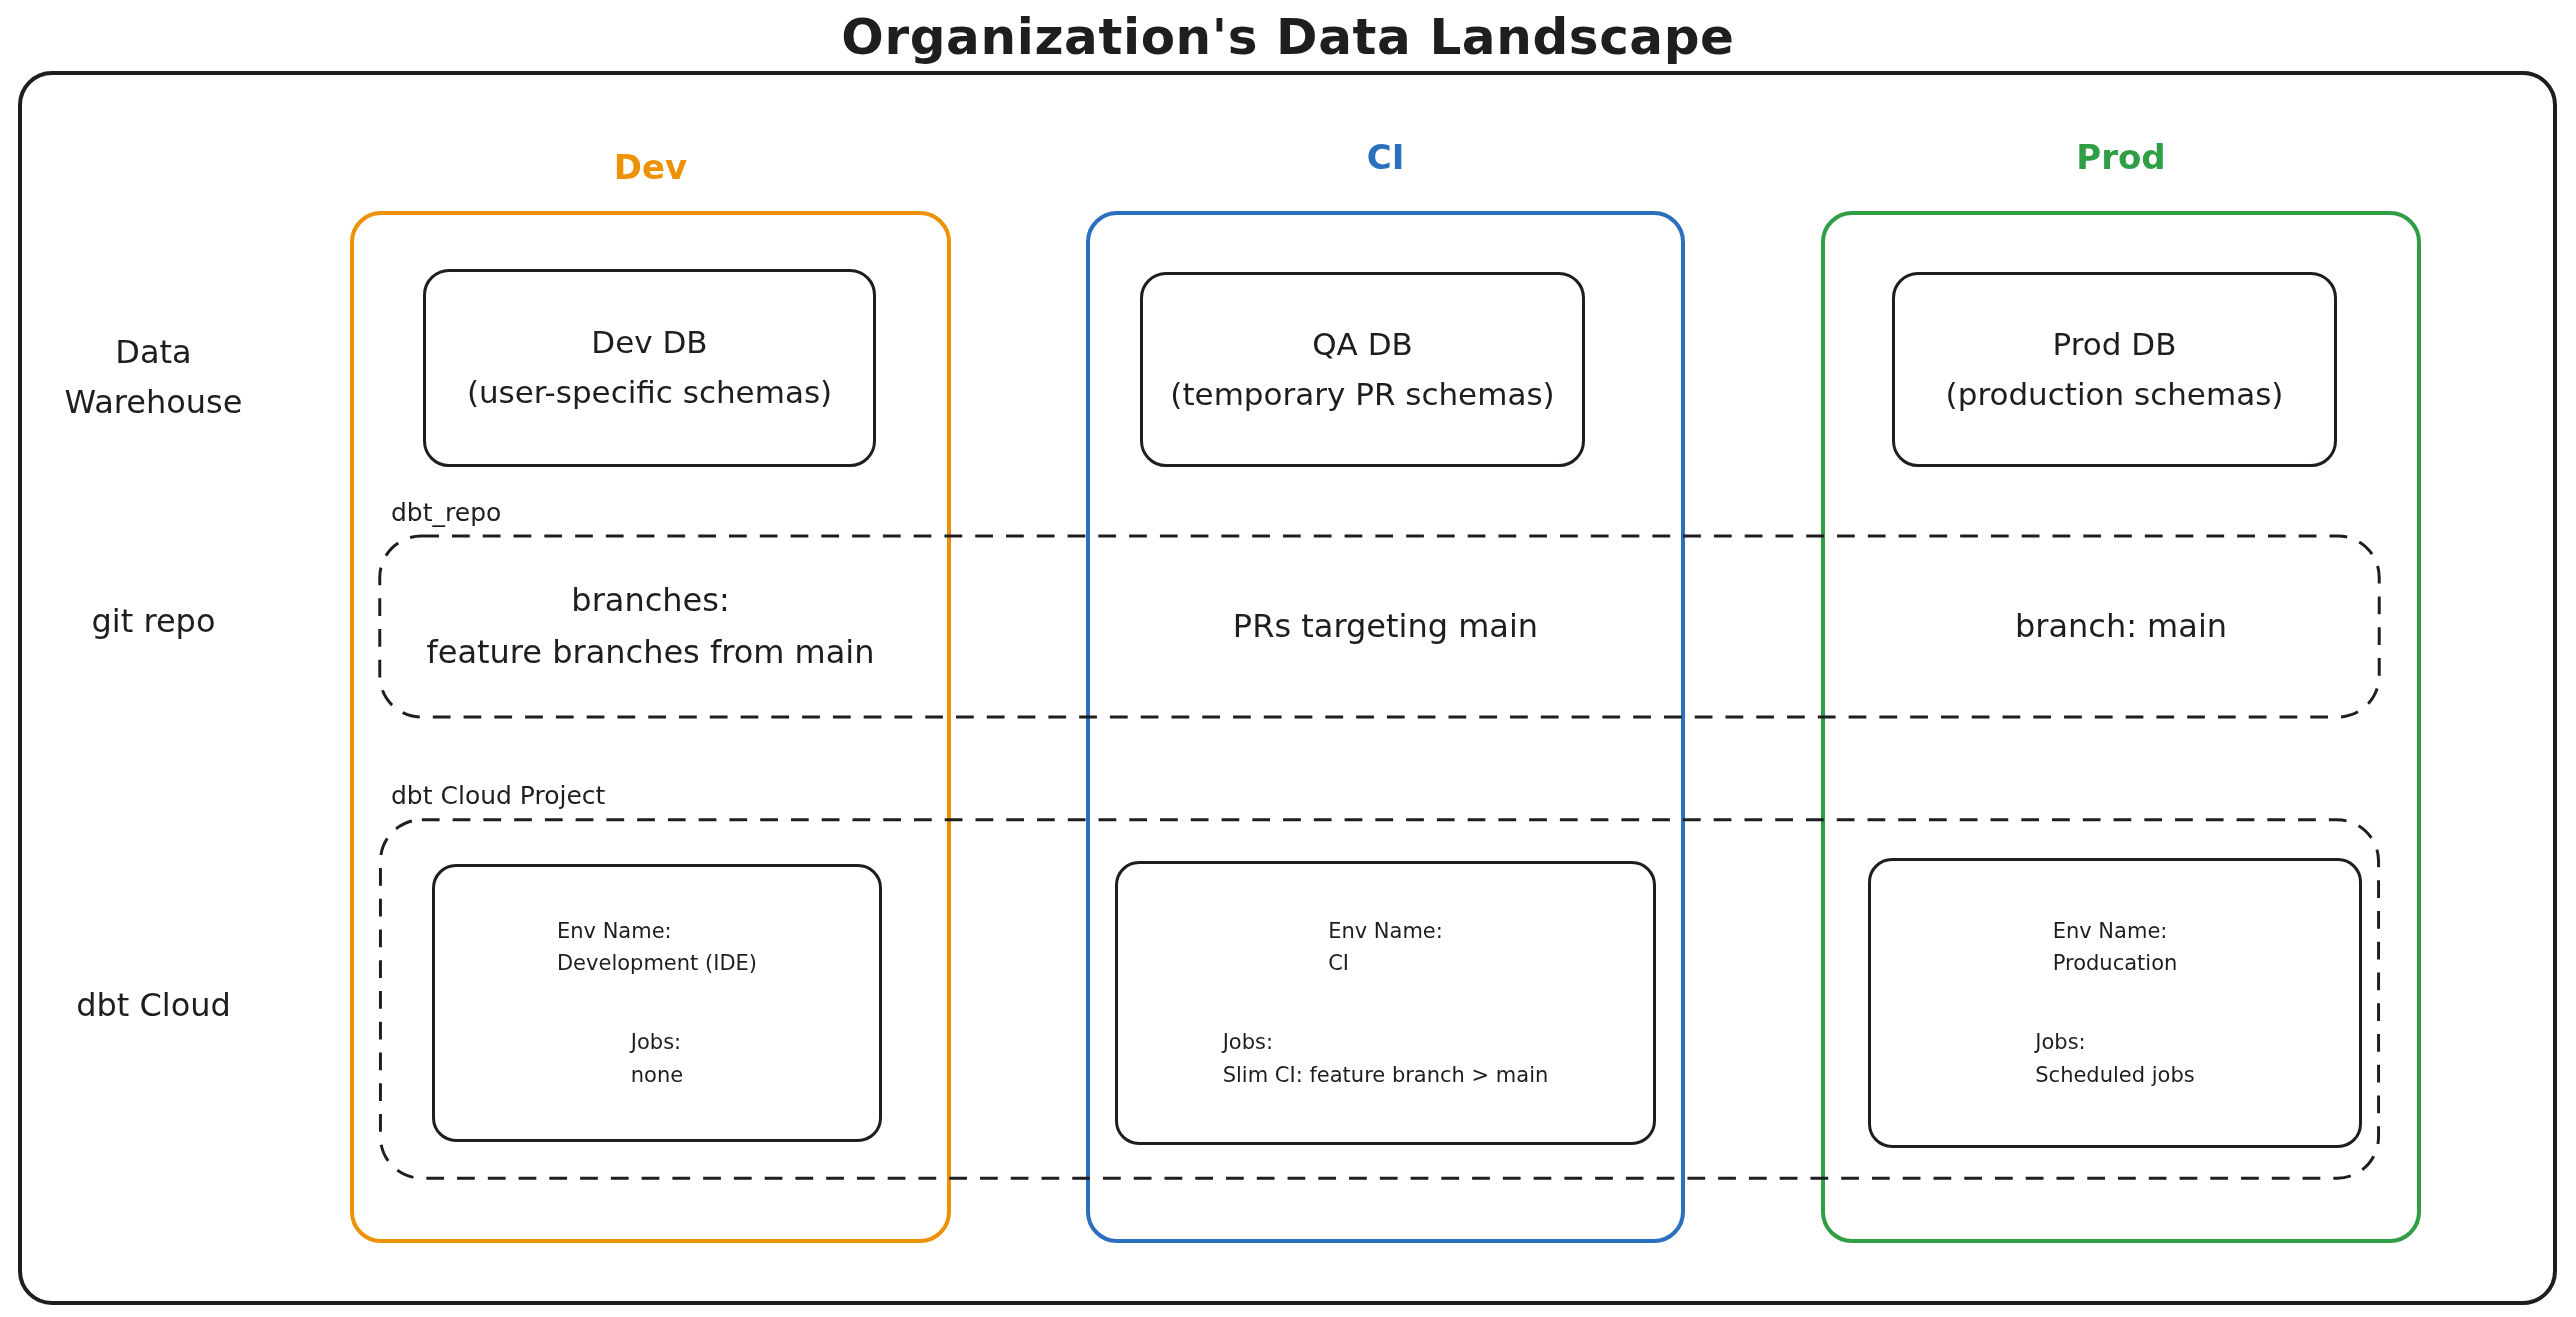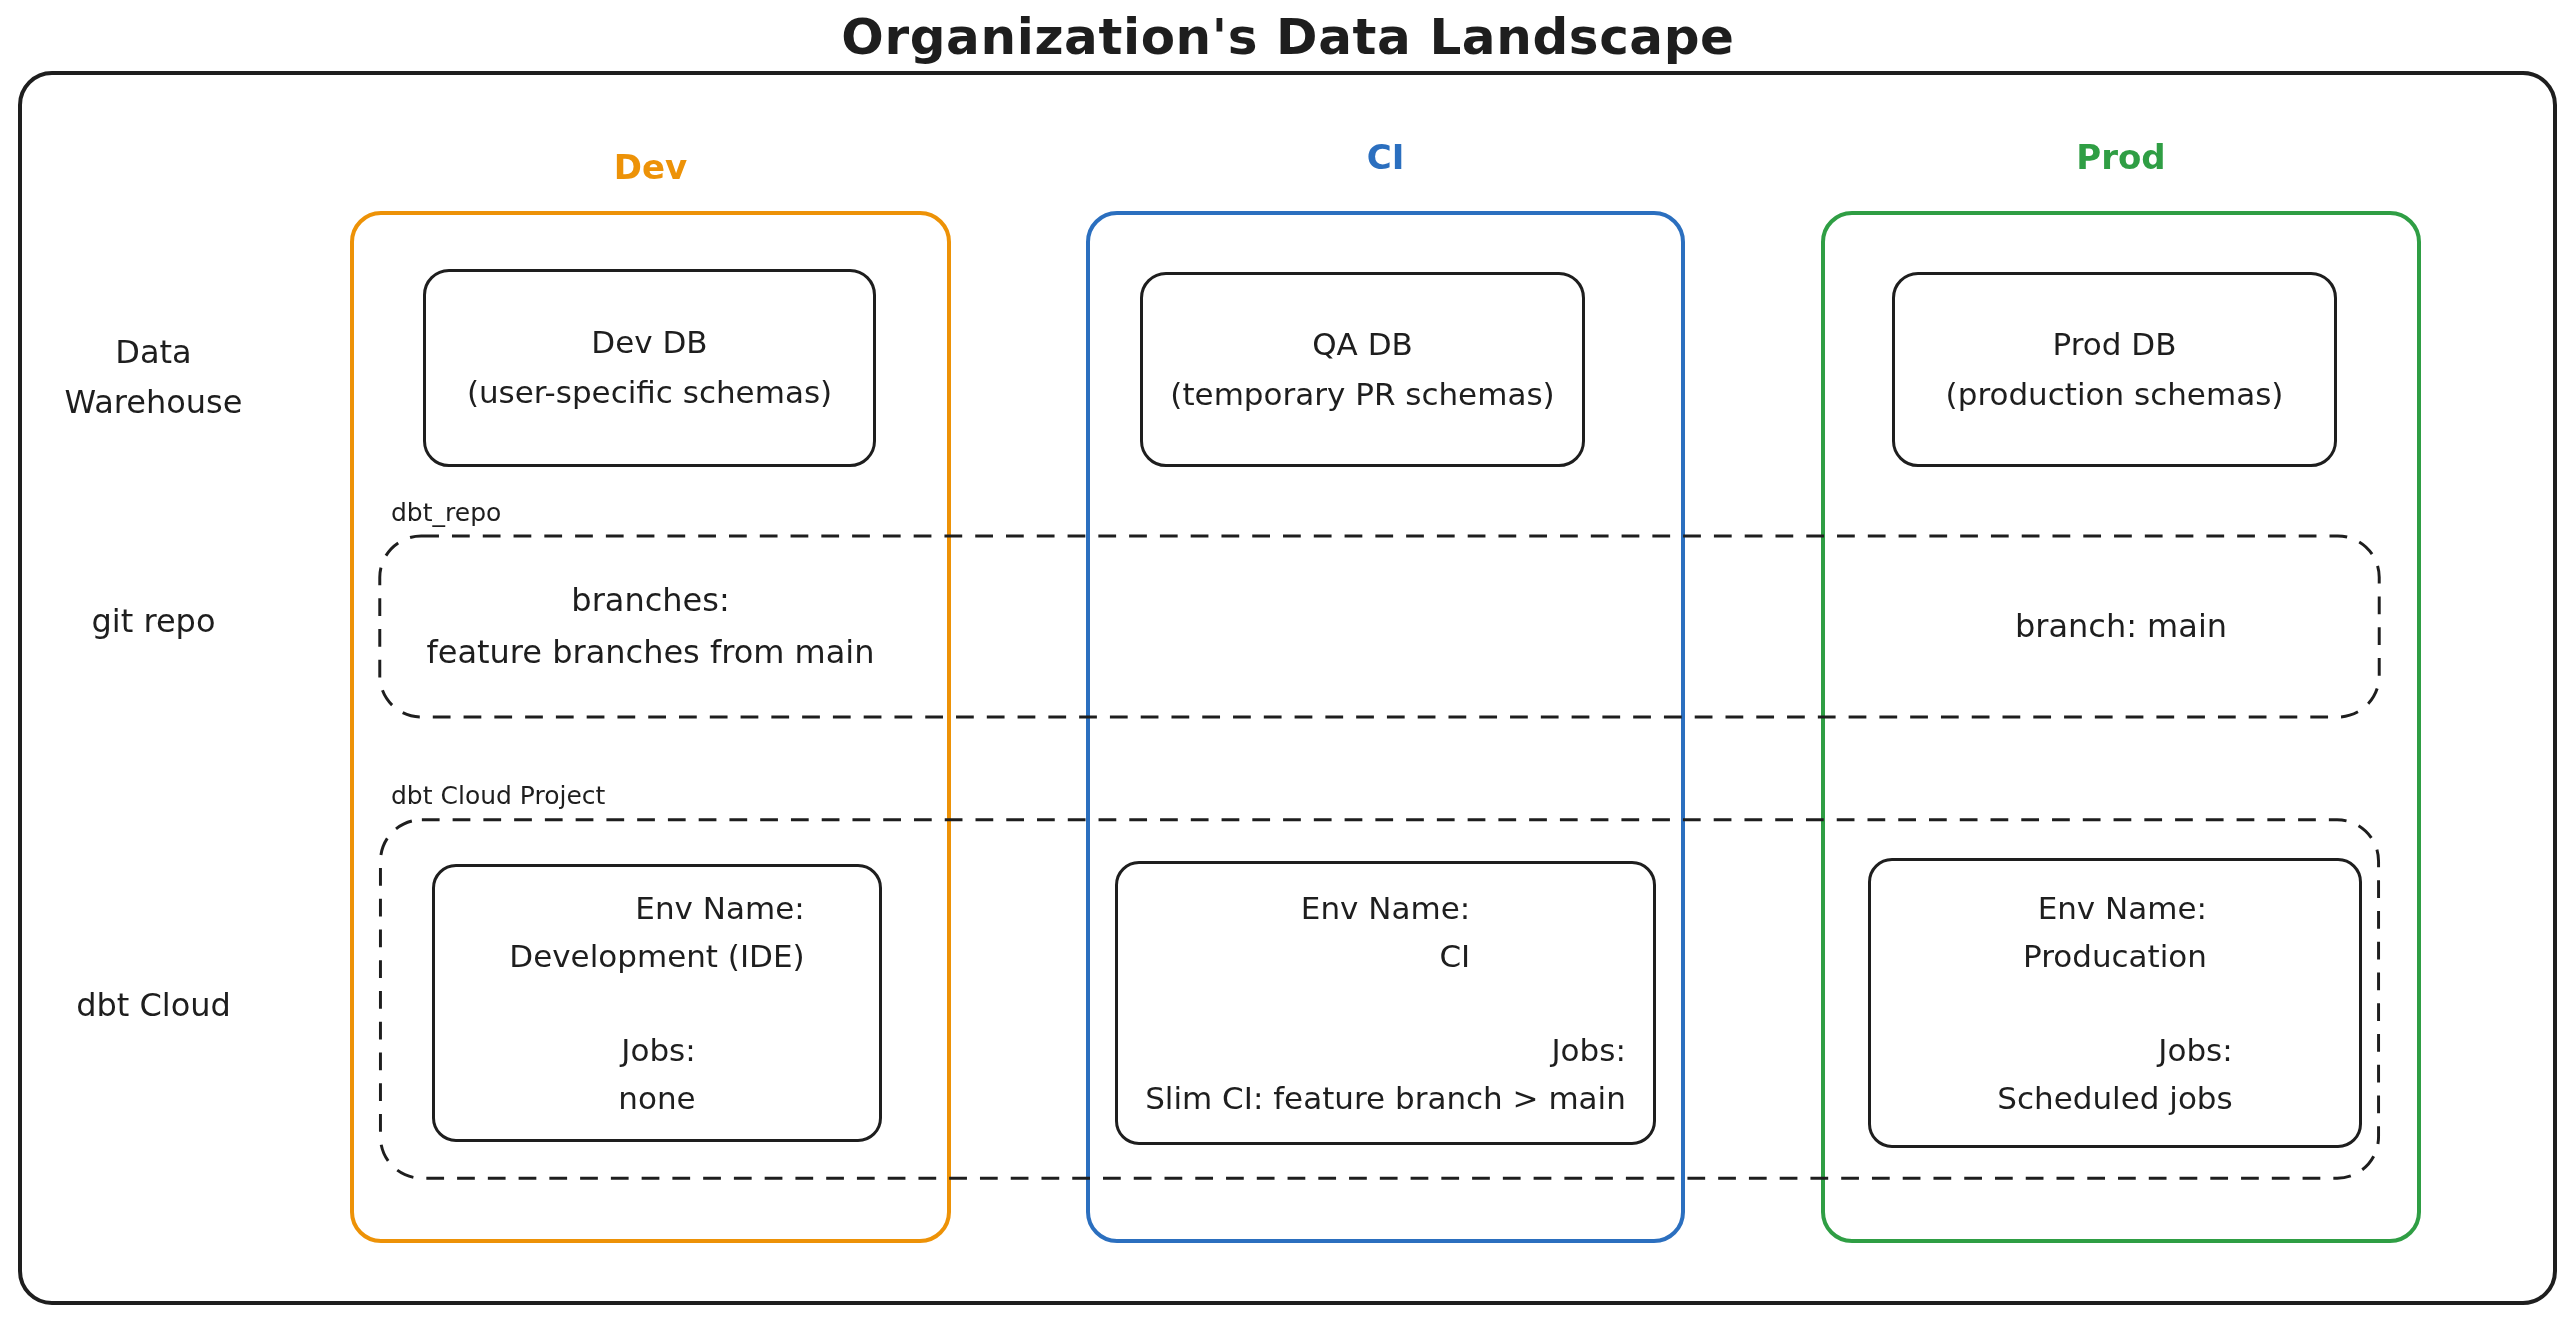--- a/index.html
+++ b/index.html
@@ -146,6 +146,9 @@
     <span>branches:</span>
     <span>feature branches from main</span>
   </div>
+  <div class="abs band-cell col-ci-x" style="top:534px; height:185px;">
+    <span>PRs targeting main</span>
+  </div>
   <div class="abs band-cell col-prod-x" style="top:534px; height:185px;">
     <span>branch: main</span>
   </div>

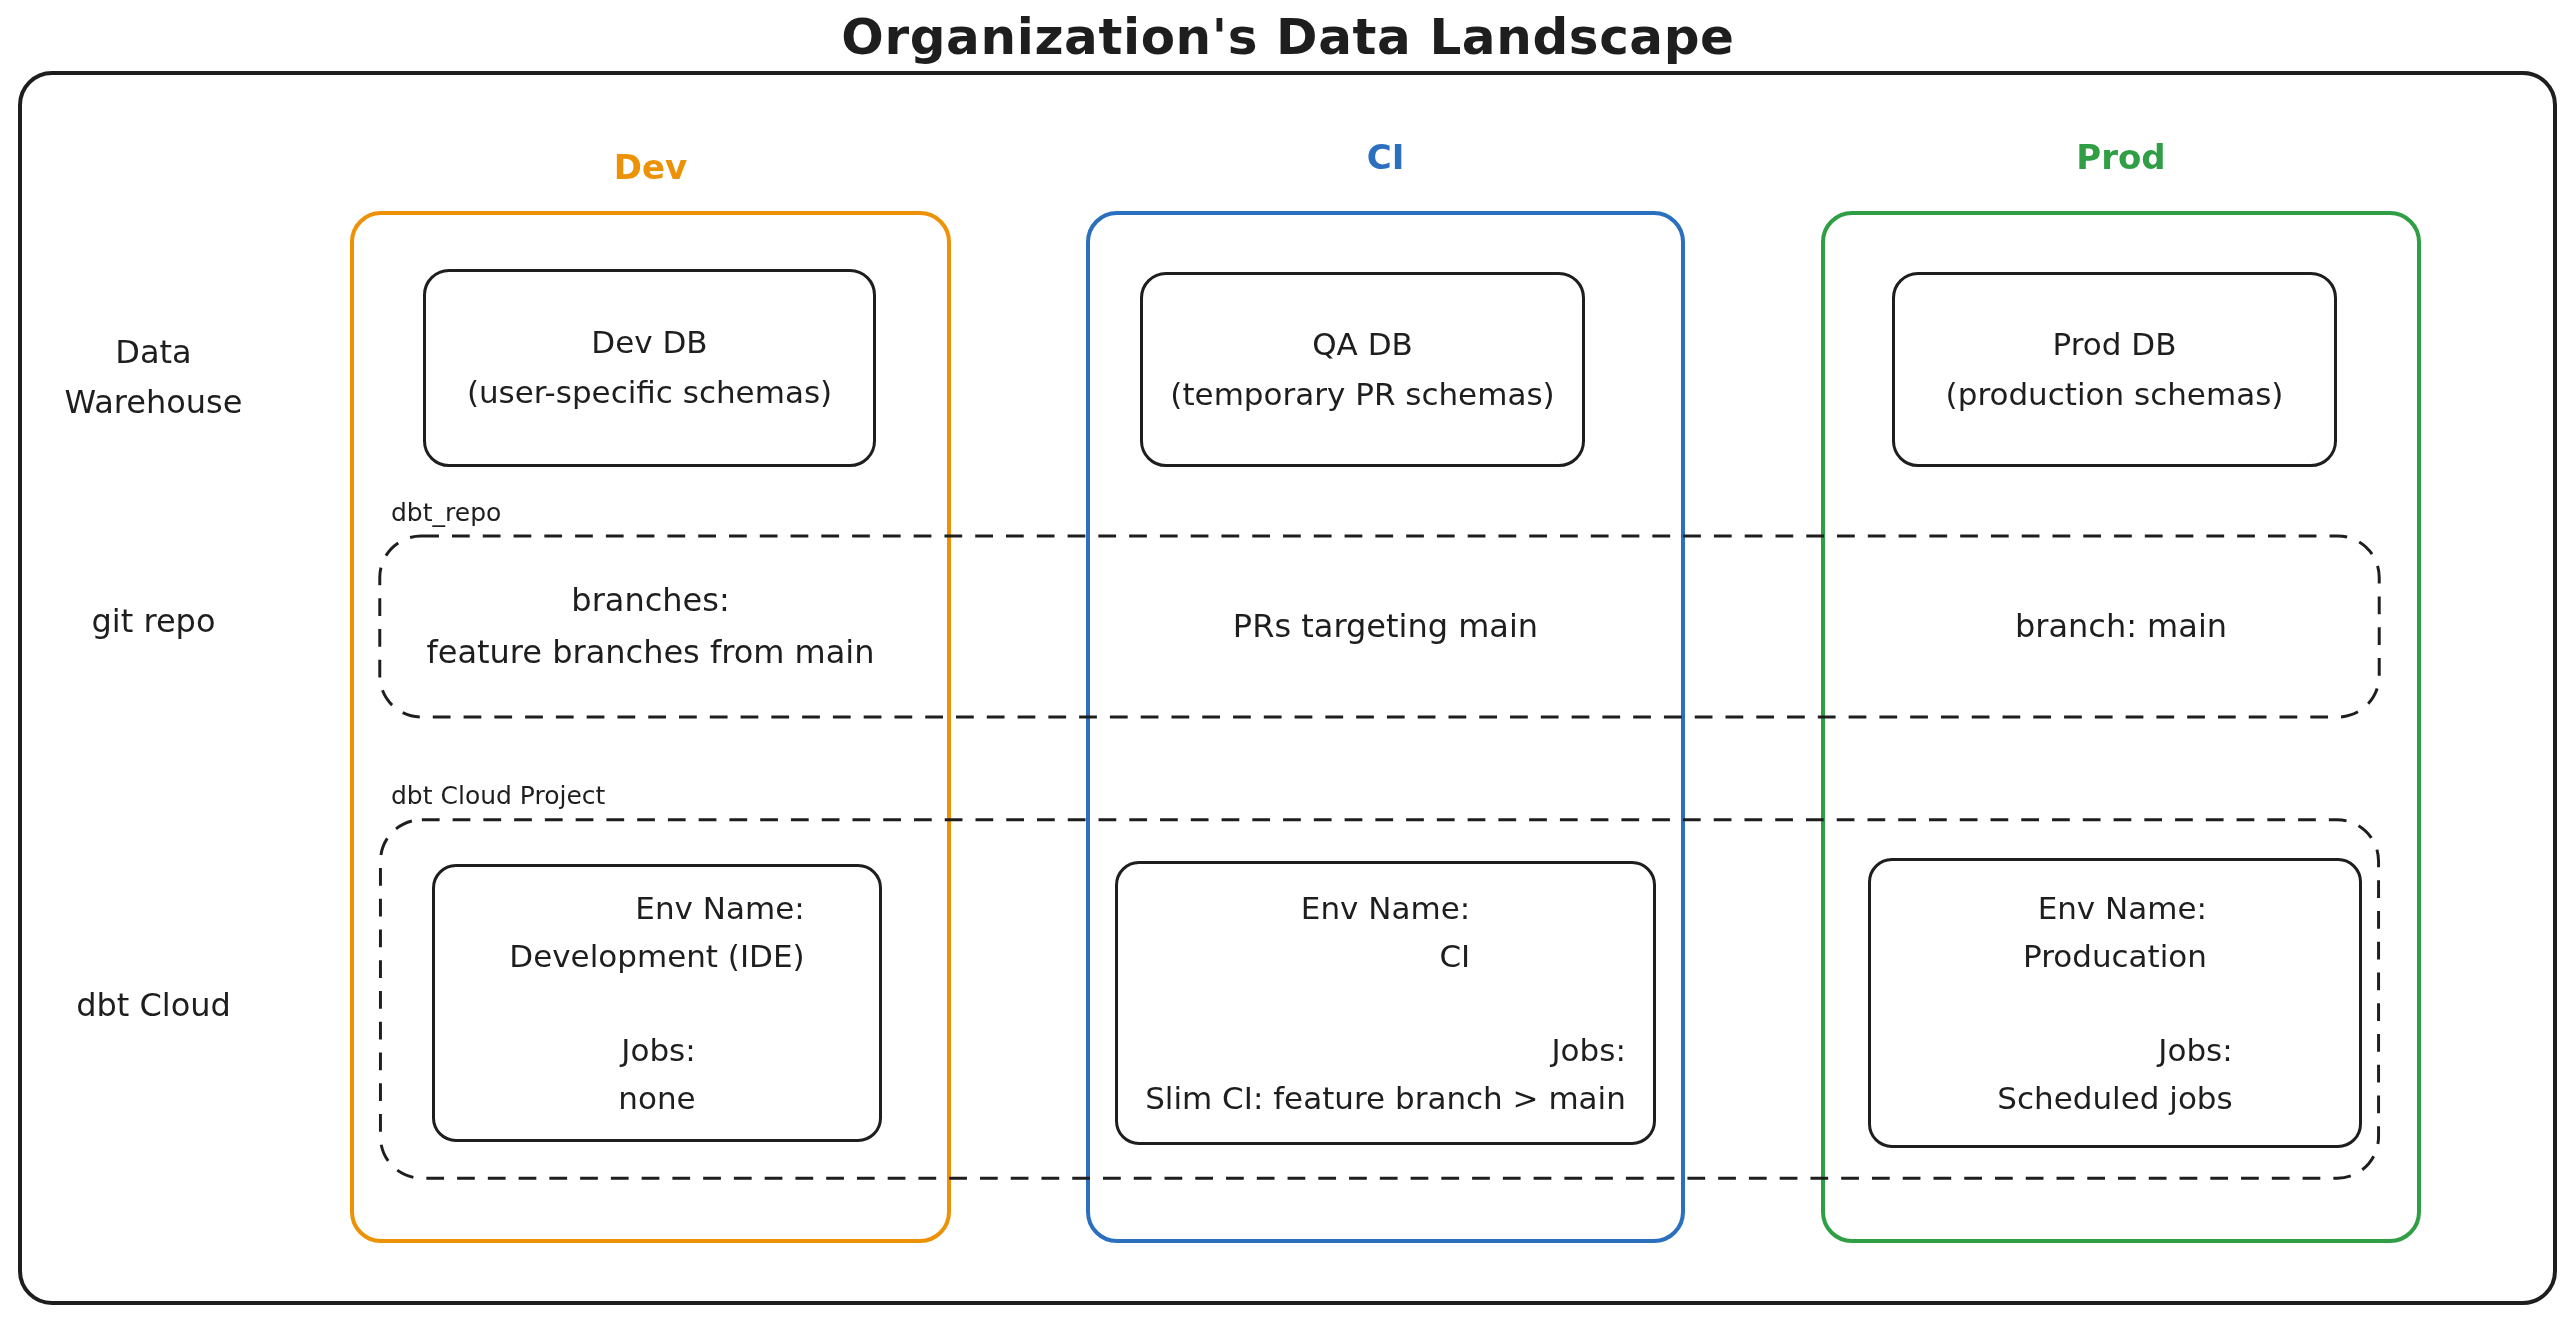--- a/index.html
+++ b/index.html
@@ -96,8 +96,8 @@
     flex-direction: column;
     align-items: center;
     justify-content: center;
-    text-align: right;
-    font-size: 31px;
+    text-align: left;
+    font-size: 21px;
     line-height: 1.55;
     gap: 46px;
   }

